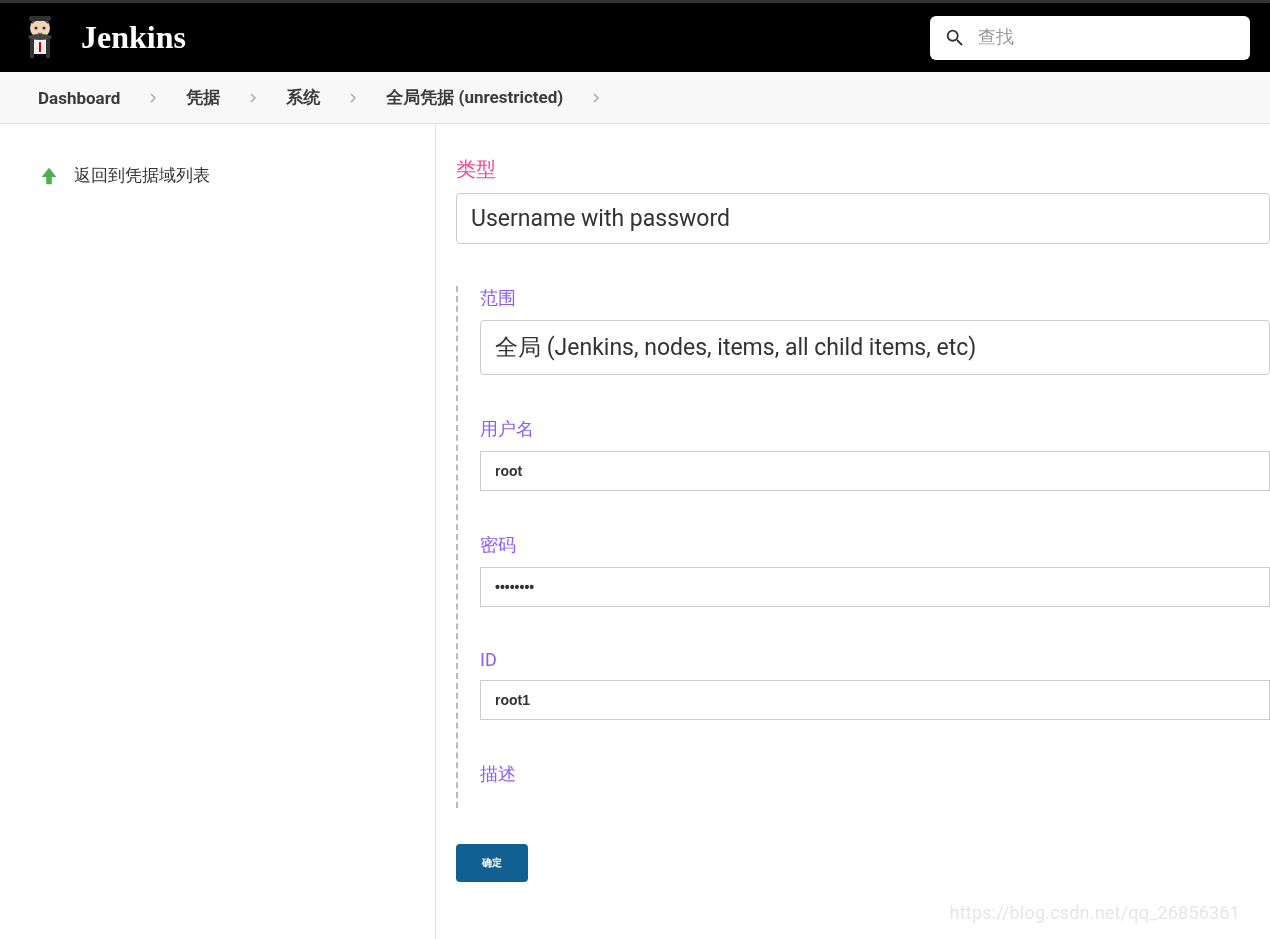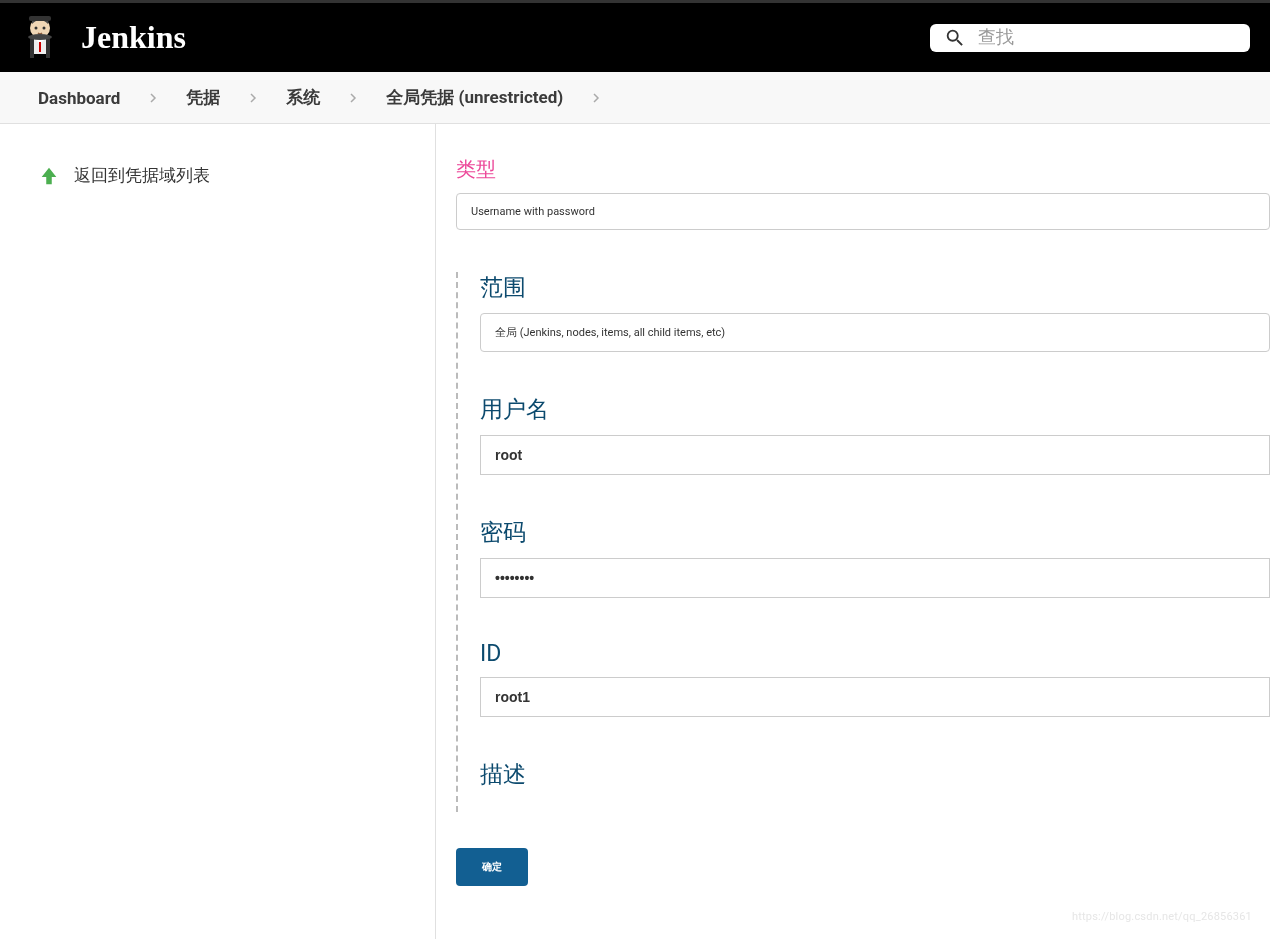--- a/index.html
+++ b/index.html
@@ -8,7 +8,7 @@
 .logo-wrap { display: flex; align-items: center; gap: 21px; }
 .logo-svg { width: 40px; height: 48px; }
 .logo-text { font-family: Georgia, "Times New Roman", serif; font-weight: bold; font-size: 32px; color: #fff; }
-.search-wrap { margin-left: auto; background: #fff; border-radius: 6px; display: flex; align-items: center; padding: 0 14px; height: 28px; width: 320px; }
+.search-wrap { margin-left: auto; background: #fff; border-radius: 6px; display: flex; align-items: center; padding: 0 14px; height: 44px; width: 320px; }
 .search-icon { width: 22px; height: 22px; fill: #333; margin-right: 12px; }
 .search-input { border: none; outline: none; font-size: 18px; flex: 1; color: #333; background: transparent; }
 .search-input::placeholder { color: #999; }

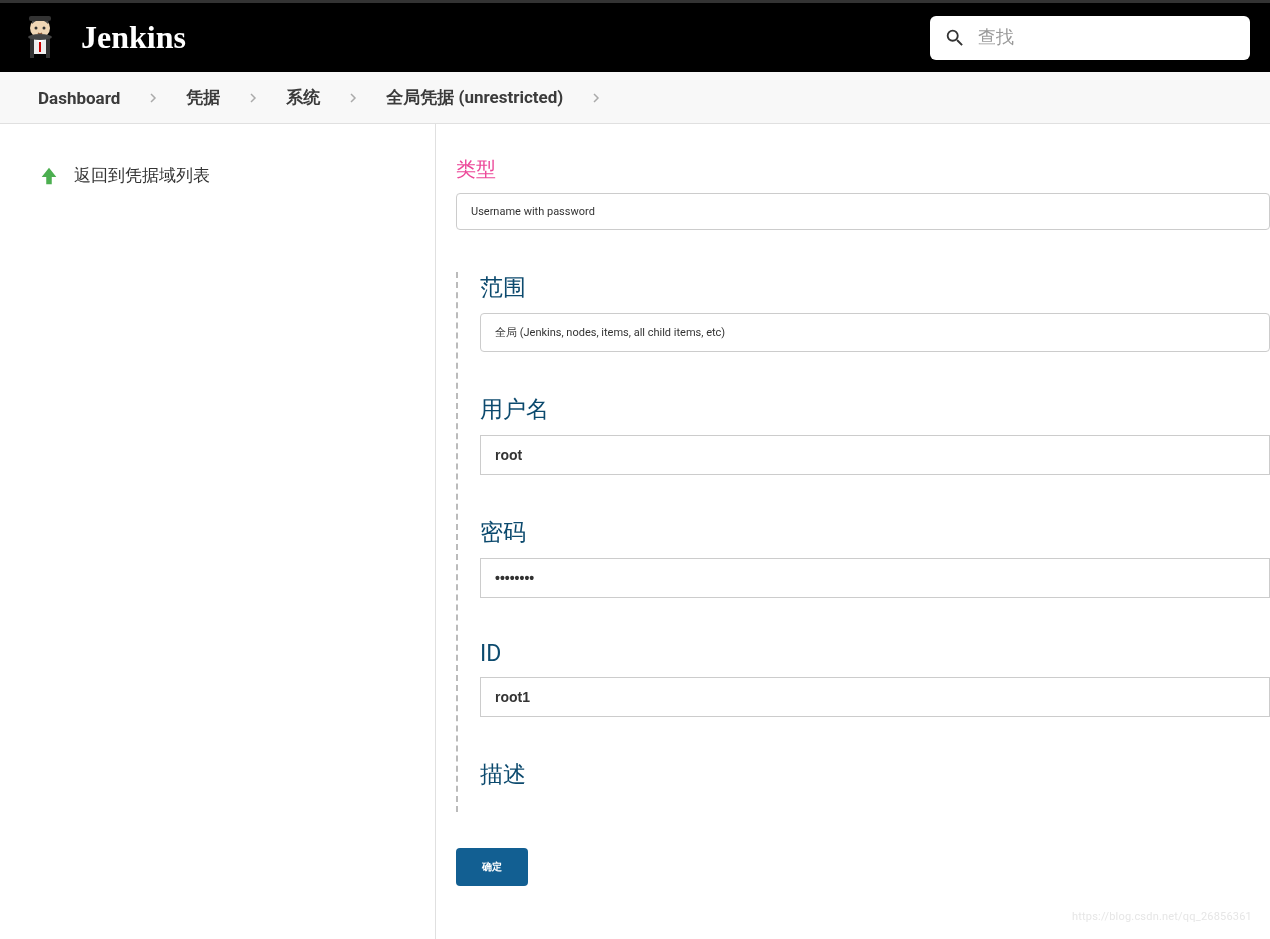--- a/index.html
+++ b/index.html
@@ -22,7 +22,7 @@
 .side-icon { width: 22px; height: 22px; flex-shrink: 0; }
 .main { flex: 1; padding: 32px 0 32px 20px; }
 .form-label-top { font-size: 20px; color: #ec4899; margin-bottom: 10px; }
-.select-box { width: 100%; border: 1px solid #ccc; border-radius: 4px; padding: 11px 14px; font-size: 11px; background: #fff; color: #333; cursor: pointer; }
+.select-box { width: 100%; border: 1px solid #ccc; border-radius: 4px; padding: 11px 14px; font-size: 23px; background: #fff; color: #333; cursor: pointer; }
 .nested { border-left: 2px dashed #bbb; margin-top: 12px; padding-left: 22px; padding-bottom: 12px; margin-bottom: 36px; }
 .field { margin-top: 20px; }
 .field:first-child { margin-top: 10px; }

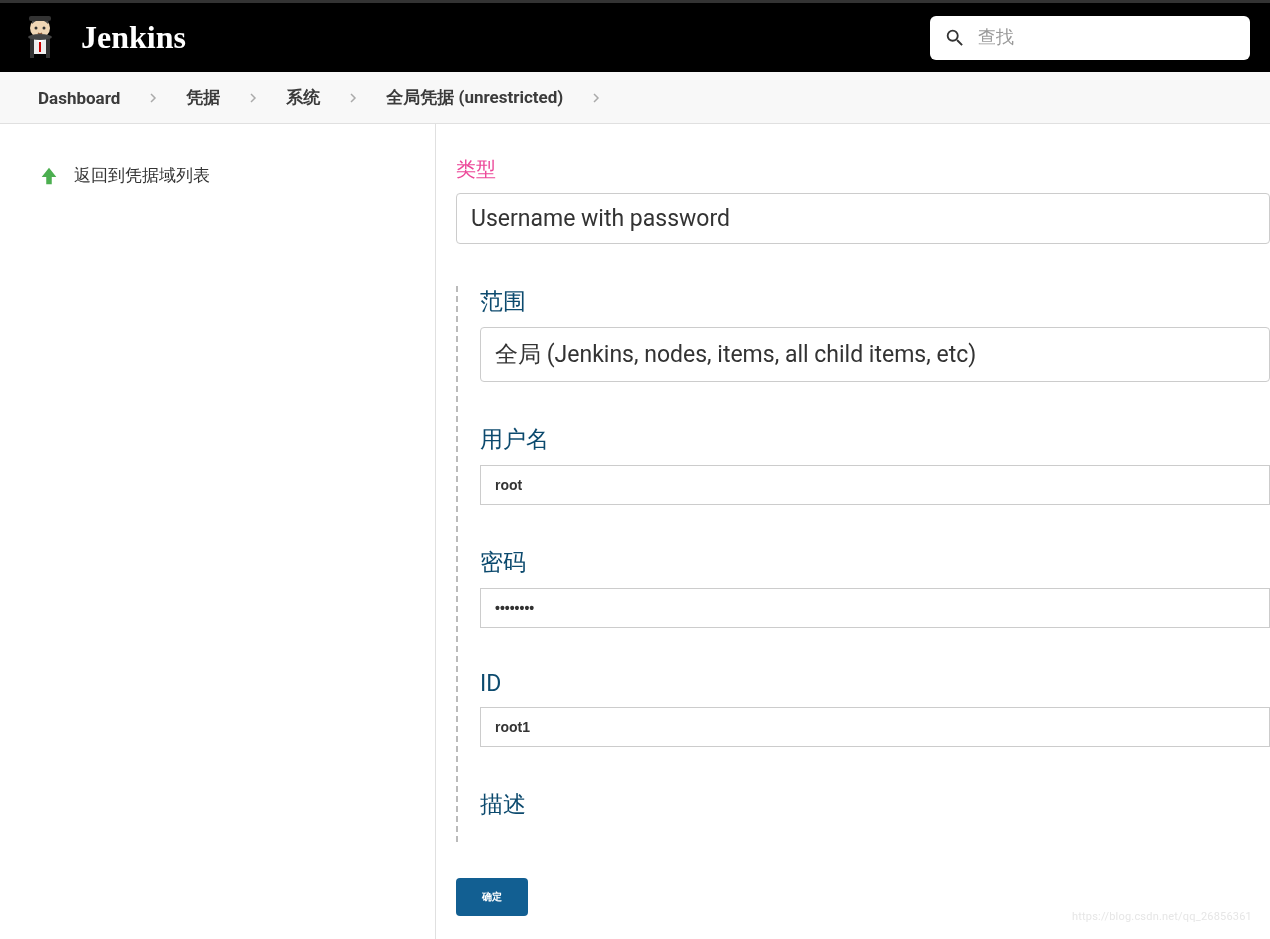--- a/index.html
+++ b/index.html
@@ -26,7 +26,7 @@
 .nested { border-left: 2px dashed #bbb; margin-top: 12px; padding-left: 22px; padding-bottom: 12px; margin-bottom: 36px; }
 .field { margin-top: 20px; }
 .field:first-child { margin-top: 10px; }
-.field-label { font-size: 23px; color: #0c4a6e; margin-bottom: 10px; margin-top: 42px; }
+.field-label { font-size: 18px; color: #8b5cf6; margin-bottom: 10px; margin-top: 42px; }
 .field-input { width: 100%; border: 1px solid #ccc; border-radius: 0; padding: 11px 14px; font-size: 14px; color: #333; background: #fff; font-weight: bold; }
 .field-input.focused { border: 2px solid #333; padding: 10px 13px; }
 .btn-primary { background: #125f92; color: #fff; border: none; border-radius: 4px; padding: 12px 26px; font-size: 10px; font-weight: 700; cursor: pointer; }

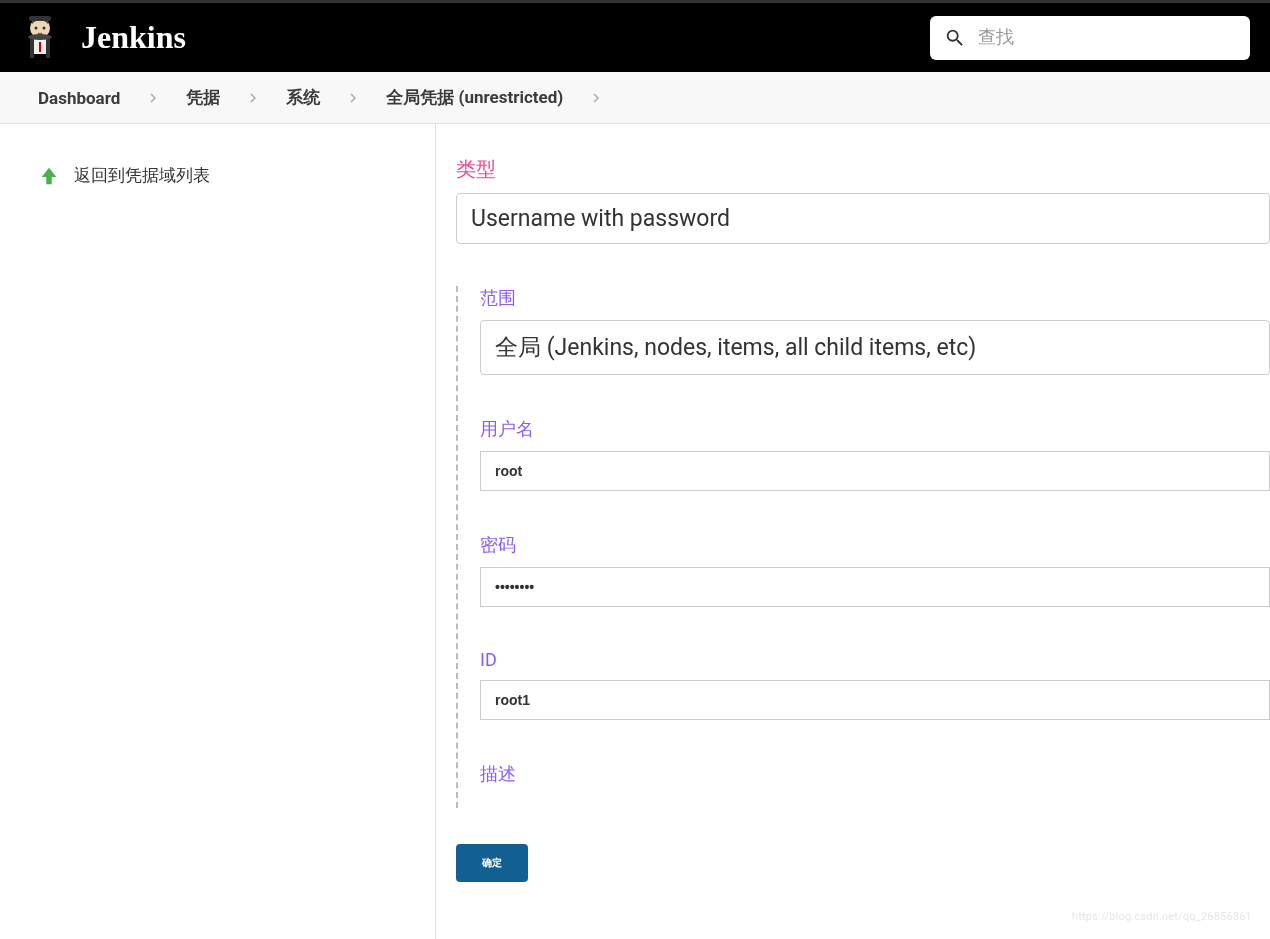--- a/index.html
+++ b/index.html
@@ -30,7 +30,7 @@
 .field-input { width: 100%; border: 1px solid #ccc; border-radius: 0; padding: 11px 14px; font-size: 14px; color: #333; background: #fff; font-weight: bold; }
 .field-input.focused { border: 2px solid #333; padding: 10px 13px; }
 .btn-primary { background: #125f92; color: #fff; border: none; border-radius: 4px; padding: 12px 26px; font-size: 10px; font-weight: 700; cursor: pointer; }
-.watermark { position: absolute; bottom: 16px; right: 18px; color: #e6e6e6; font-size: 11px; pointer-events: none; letter-spacing: 0.2px; margin-top: 44px; }
+.watermark { position: absolute; bottom: 16px; right: 30px; color: #e6e6e6; font-size: 18px; pointer-events: none; letter-spacing: 0.2px; margin-top: 44px; }
 </style>
 </head>
 <body>

